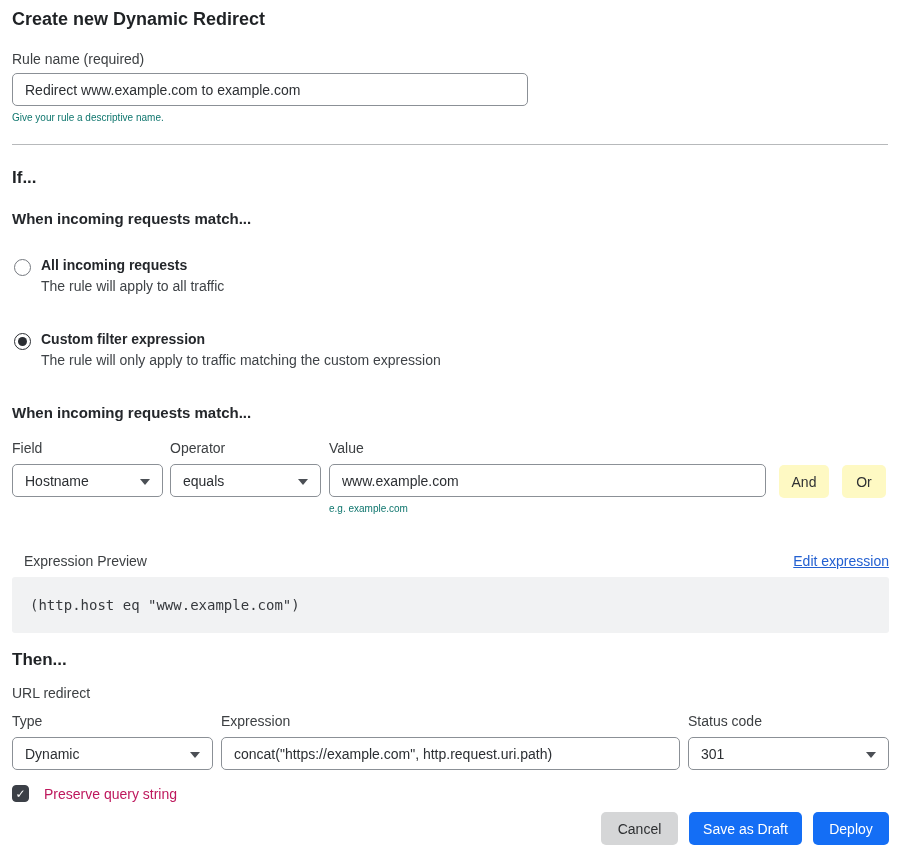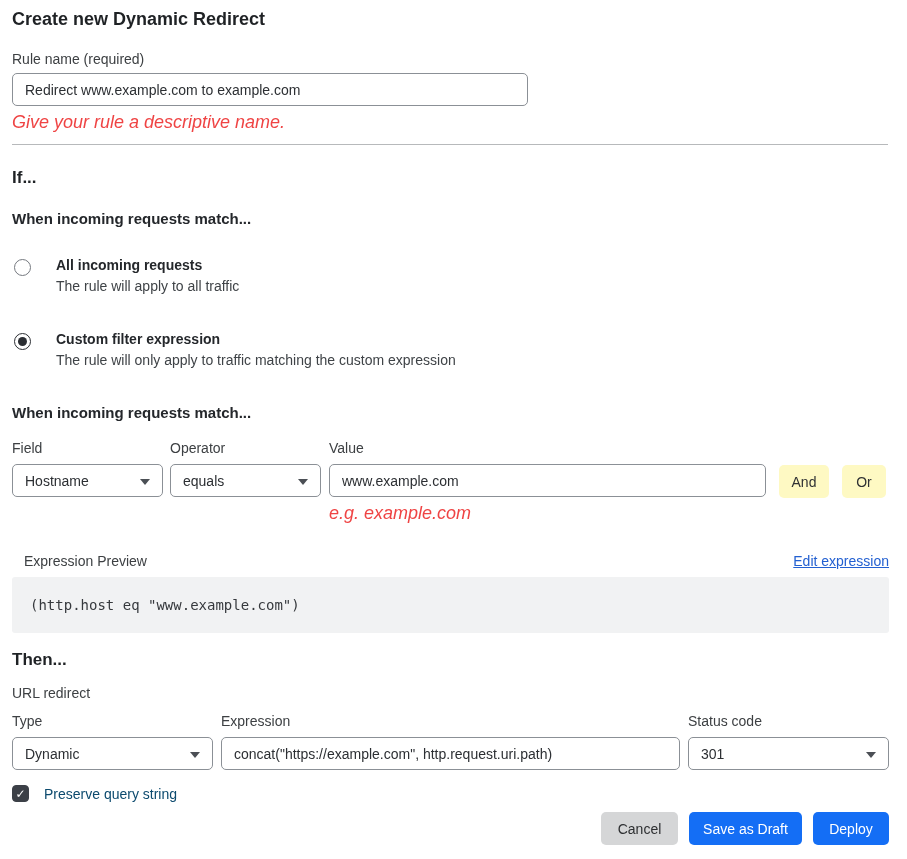--- a/index.html
+++ b/index.html
@@ -18,7 +18,7 @@
     font-size: 18px; font-weight: 700; color: #1f2225;
   }
   .lbl { font-size: 14px; color: #3d4043; display: block; }
-  .helper { font-size: 18px; color: #ef4444; font-style: italic; }
+  .helper { font-size: 10px; color: #0f766e; }
   .txt {
     font-family: "Liberation Sans", "DejaVu Sans", sans-serif;
     font-size: 14px; color: #2c2f33;

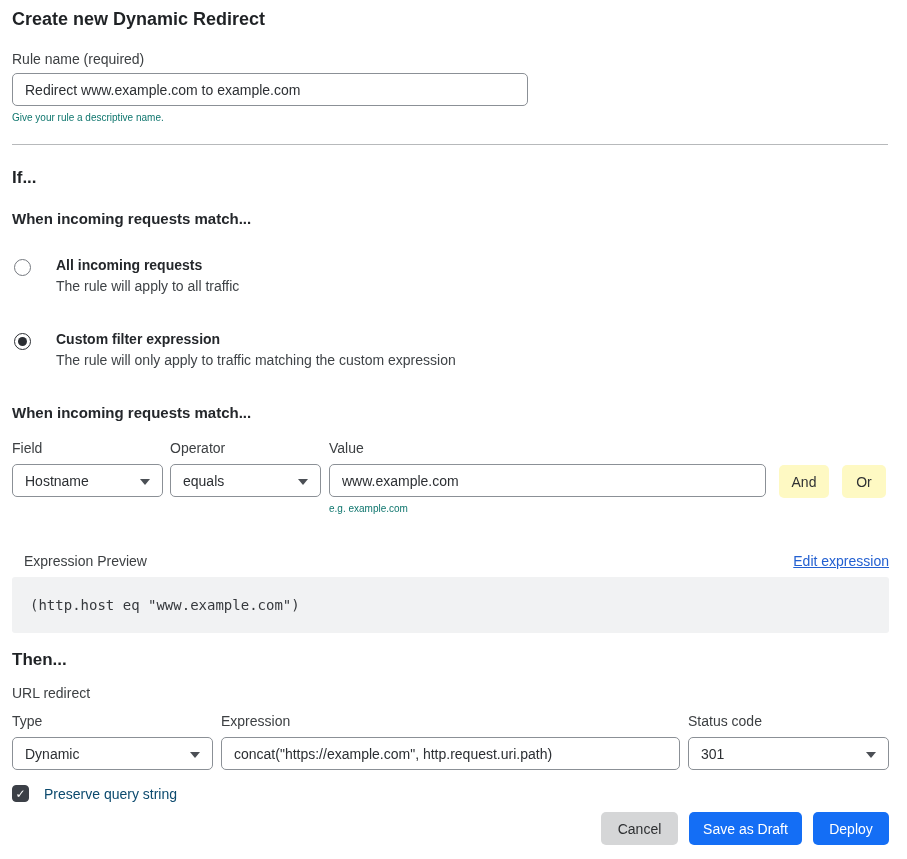--- a/index.html
+++ b/index.html
@@ -38,7 +38,7 @@
   .h-match.m1 { top: 210px; }
   .h-match.m2 { top: 404px; }
 
-  .radio-row { position: absolute; left: 14px; display: flex; gap: 25px; cursor: pointer; }
+  .radio-row { position: absolute; left: 14px; display: flex; gap: 10px; cursor: pointer; }
   .radio-row.r1 { top: 257px; }
   .radio-row.r2 { top: 331px; }
   .radio {

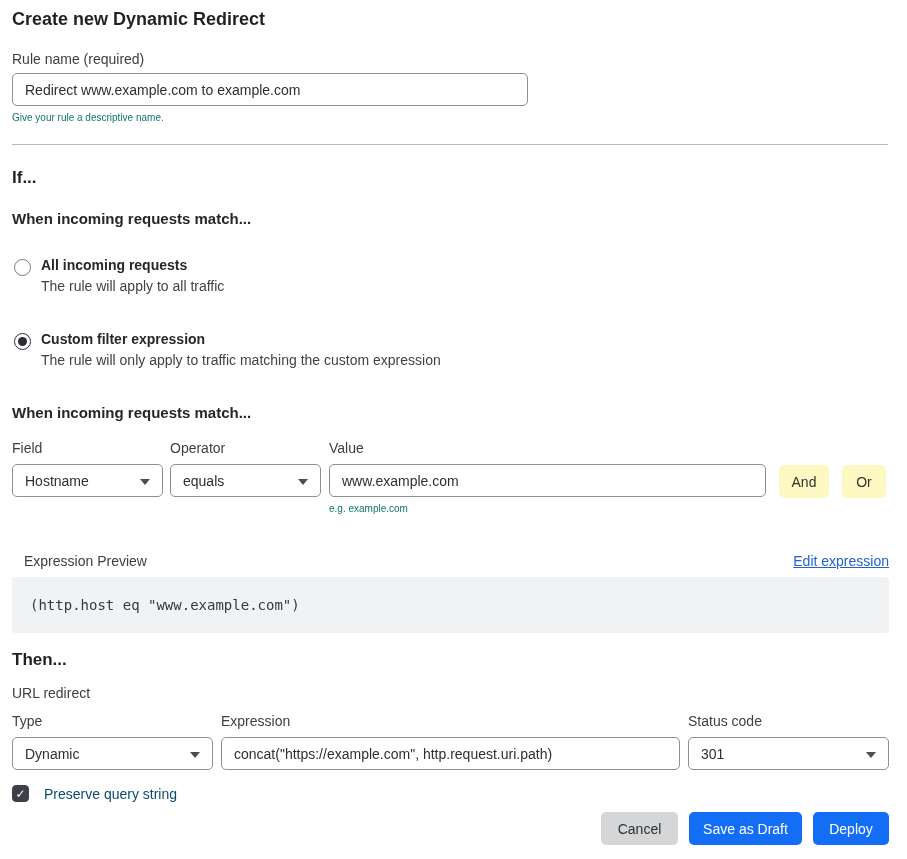--- a/index.html
+++ b/index.html
@@ -111,7 +111,7 @@
   .checkbox.checked .check-glyph {
     display: block; color: #ffffff; font-size: 12px; font-weight: 700; line-height: 1;
   }
-  .check-lbl { font-size: 14px; color: #0c4a6e; }
+  .check-lbl { font-size: 14px; color: #be185d; }
 
   .footer { position: absolute; right: 18px; top: 812px; display: flex; gap: 11px; }
   .btn {

